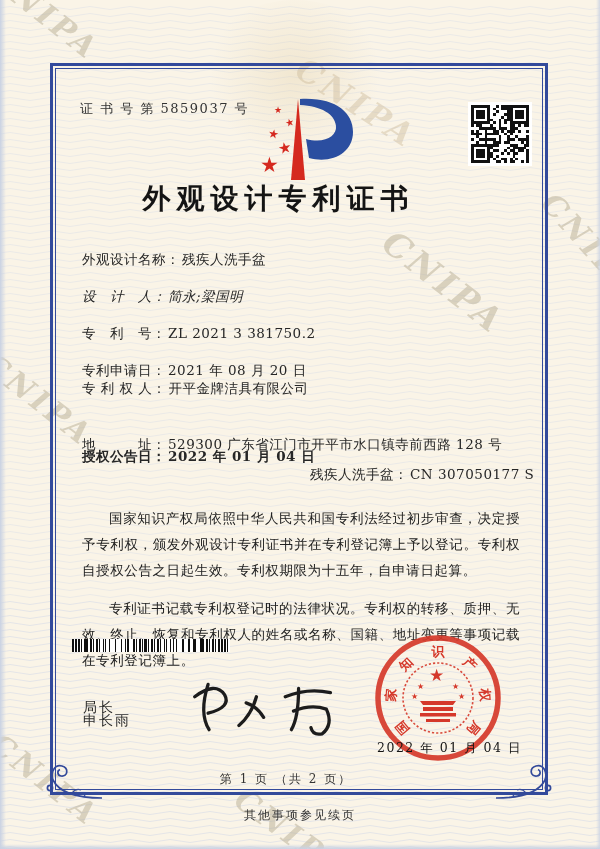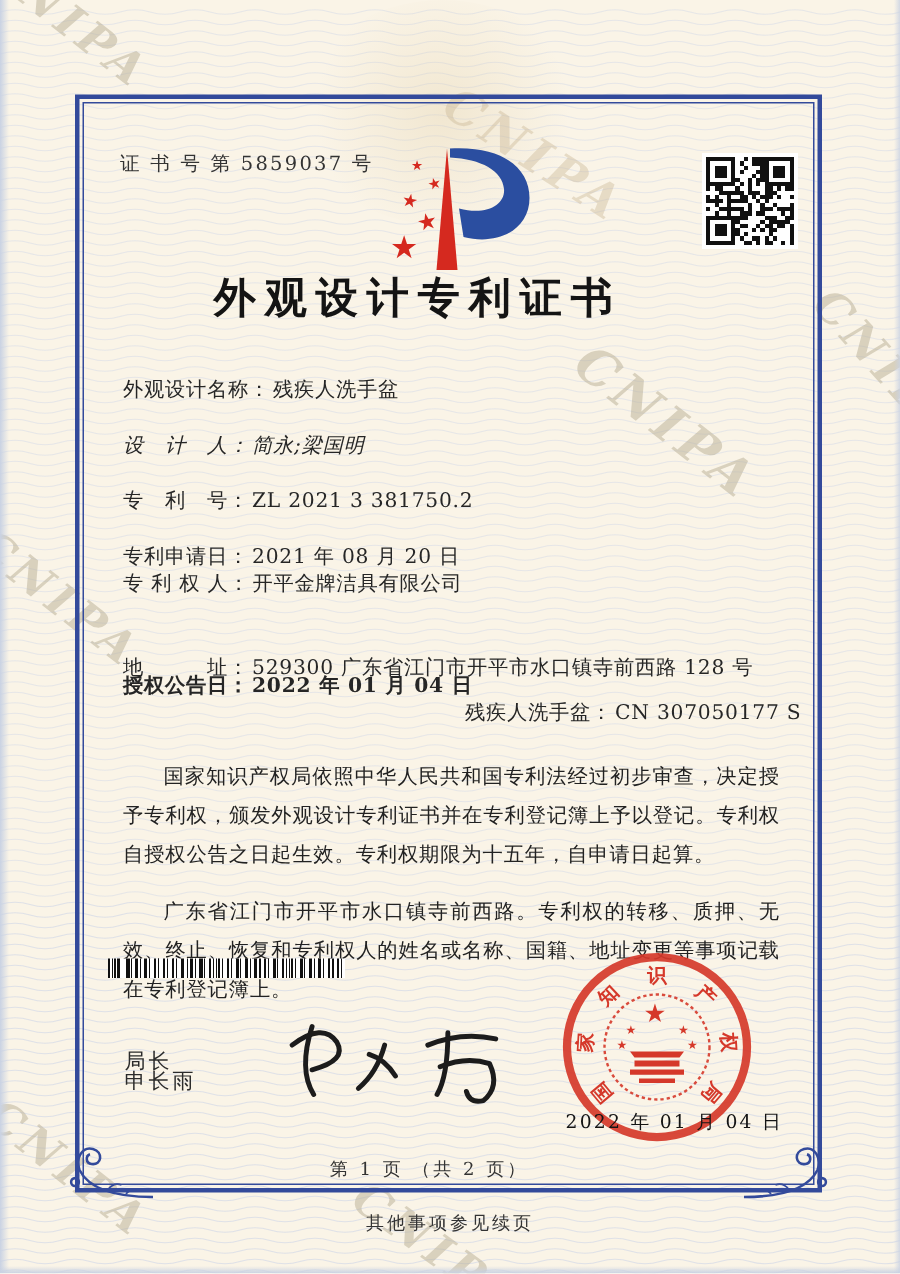--- a/index.html
+++ b/index.html
@@ -472,7 +472,7 @@
 
   <div class="abs paras">
     <p>国家知识产权局依照中华人民共和国专利法经过初步审查，决定授予专利权，颁发外观设计专利证书并在专利登记簿上予以登记。专利权自授权公告之日起生效。专利权期限为十五年，自申请日起算。</p>
-    <p>广东省江门市开平市水口镇寺前西路。专利权的转移、质押、无效、终止、恢复和专利权人的姓名或名称、国籍、地址变更等事项记载在专利登记簿上。</p>
+    <p>专利证书记载专利权登记时的法律状况。专利权的转移、质押、无效、终止、恢复和专利权人的姓名或名称、国籍、地址变更等事项记载在专利登记簿上。</p>
   </div>
 
   <div class="abs barcode"></div>

